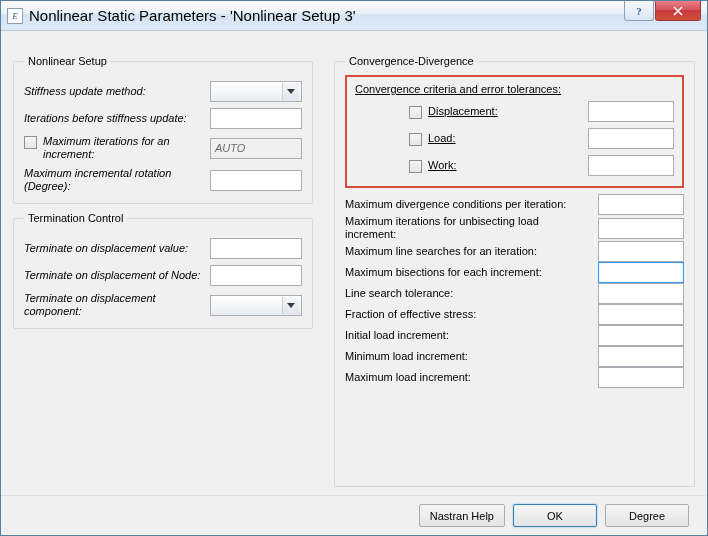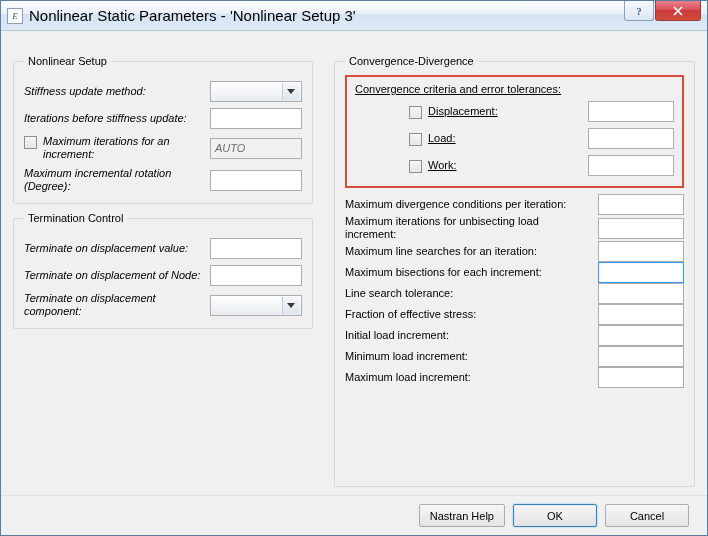--- a/index.html
+++ b/index.html
@@ -351,7 +351,7 @@
   <div class="button-bar">
     <div class="btn">Nastran Help</div>
     <div class="btn default">OK</div>
-    <div class="btn">Cancel</div>
+    <div class="btn">Degree</div>
   </div>
 
 </div>

